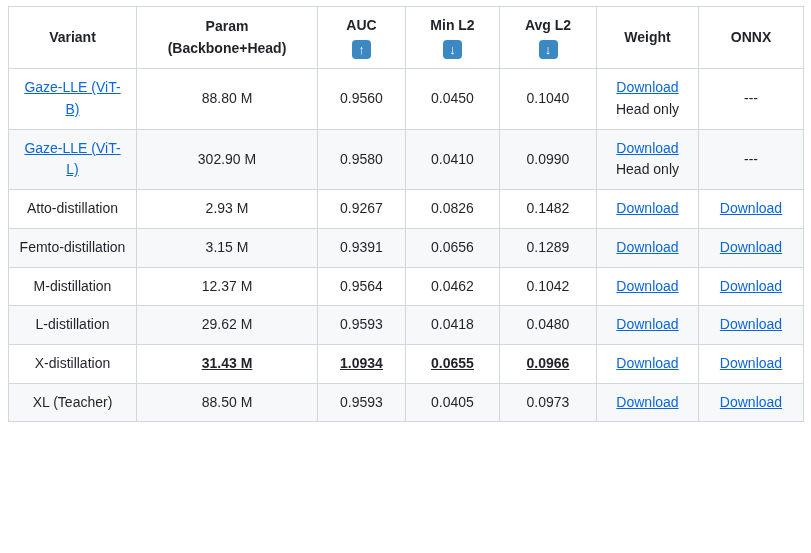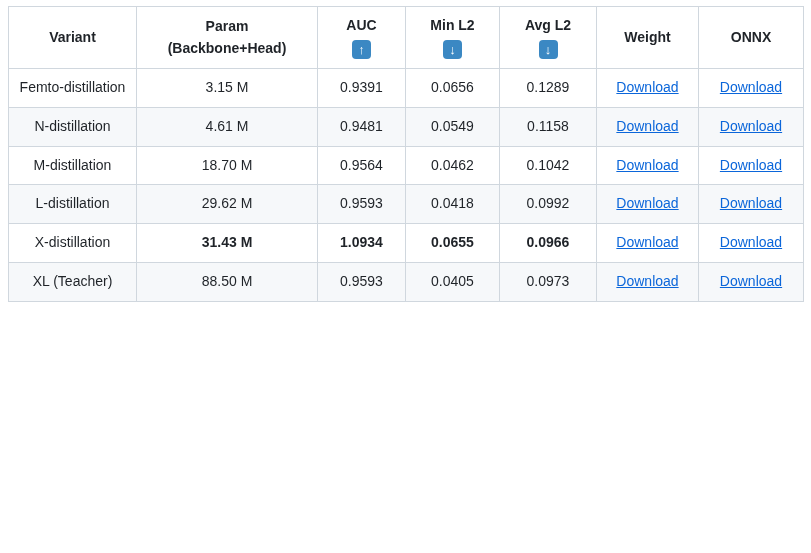--- a/index.html
+++ b/index.html
@@ -97,6 +97,15 @@
     </thead>
     <tbody>
         <tr>
+          <td><a href="#">Gaze-LLE (ViT-B)</a></td>
+          <td><span>88.80 M</span></td>
+          <td><span>0.9560</span></td>
+          <td><span>0.0450</span></td>
+          <td><span>0.1040</span></td>
+          <td><a href="#">Download</a><div class="weight-note">Head only</div></td>
+          <td><span>---</span></td>
+        </tr>
+        <tr>
           <td><span>Femto-distillation</span></td>
           <td><span>3.15 M</span></td>
           <td><span>0.9391</span></td>

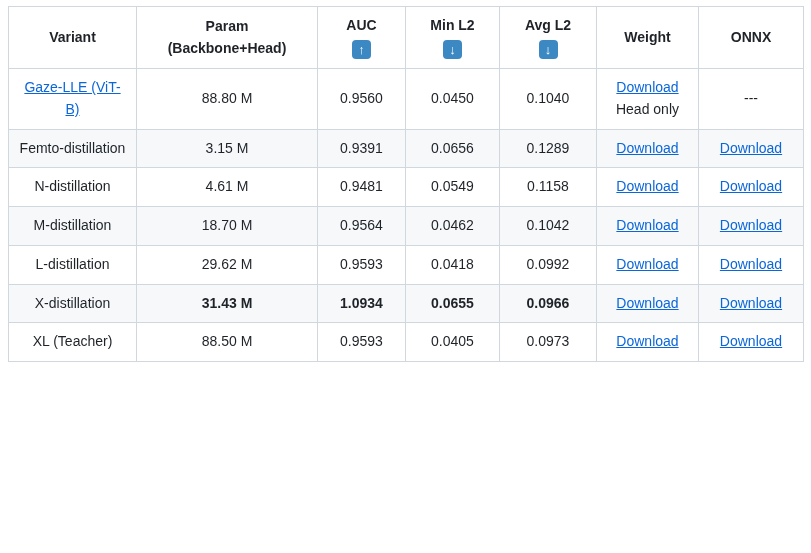--- a/index.html
+++ b/index.html
@@ -106,6 +106,15 @@
           <td><span>---</span></td>
         </tr>
         <tr>
+          <td><a href="#">Gaze-LLE (ViT-L)</a></td>
+          <td><span>302.90 M</span></td>
+          <td><span>0.9580</span></td>
+          <td><span>0.0410</span></td>
+          <td><span>0.0990</span></td>
+          <td><a href="#">Download</a><div class="weight-note">Head only</div></td>
+          <td><span>---</span></td>
+        </tr>
+        <tr>
           <td><span>Femto-distillation</span></td>
           <td><span>3.15 M</span></td>
           <td><span>0.9391</span></td>

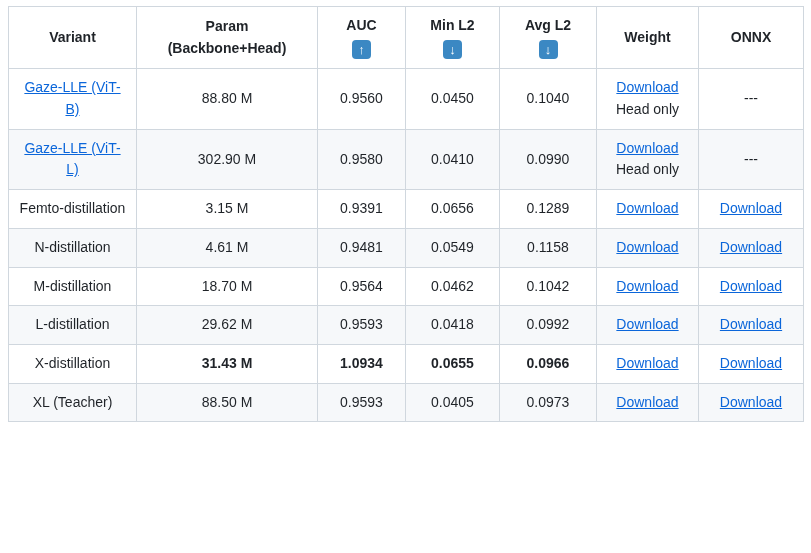--- a/index.html
+++ b/index.html
@@ -115,6 +115,15 @@
           <td><span>---</span></td>
         </tr>
         <tr>
+          <td><span>Atto-distillation</span></td>
+          <td><span>2.93 M</span></td>
+          <td><span>0.9267</span></td>
+          <td><span>0.0826</span></td>
+          <td><span>0.1482</span></td>
+          <td><a href="#">Download</a></td>
+          <td><a href="#">Download</a></td>
+        </tr>
+        <tr>
           <td><span>Femto-distillation</span></td>
           <td><span>3.15 M</span></td>
           <td><span>0.9391</span></td>

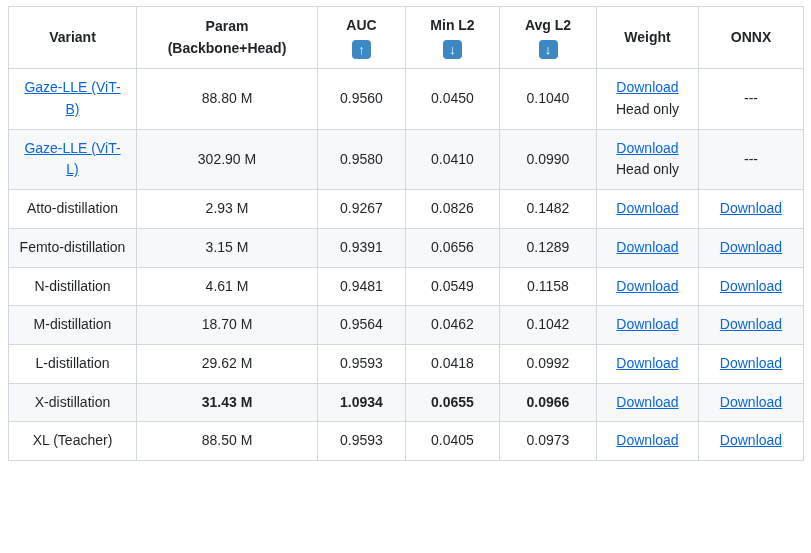--- a/index.html
+++ b/index.html
@@ -133,15 +133,6 @@
           <td><a href="#">Download</a></td>
         </tr>
         <tr>
-          <td><span>N-distillation</span></td>
-          <td><span>4.61 M</span></td>
-          <td><span>0.9481</span></td>
-          <td><span>0.0549</span></td>
-          <td><span>0.1158</span></td>
-          <td><a href="#">Download</a></td>
-          <td><a href="#">Download</a></td>
-        </tr>
-        <tr>
           <td><span>M-distillation</span></td>
           <td><span>18.70 M</span></td>
           <td><span>0.9564</span></td>

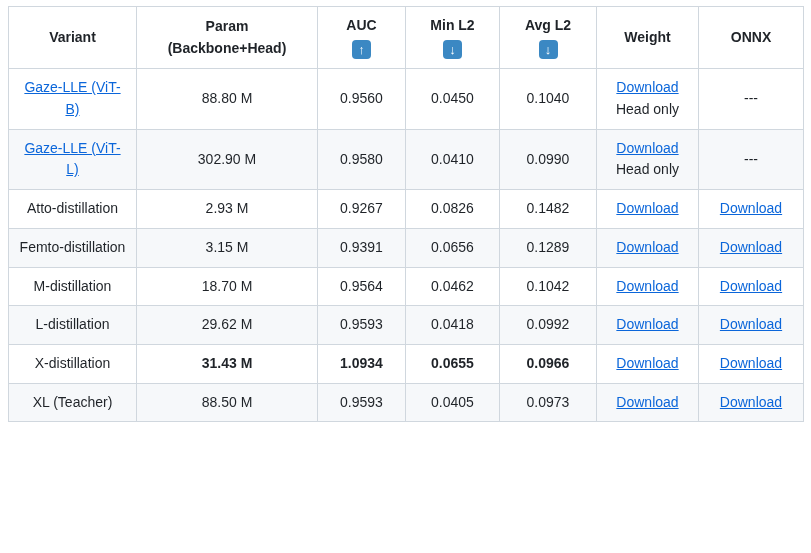--- a/index.html
+++ b/index.html
@@ -134,7 +134,7 @@
         </tr>
         <tr>
           <td><span>M-distillation</span></td>
-          <td><span>18.70 M</span></td>
+          <td><span>12.37 M</span></td>
           <td><span>0.9564</span></td>
           <td><span>0.0462</span></td>
           <td><span>0.1042</span></td>

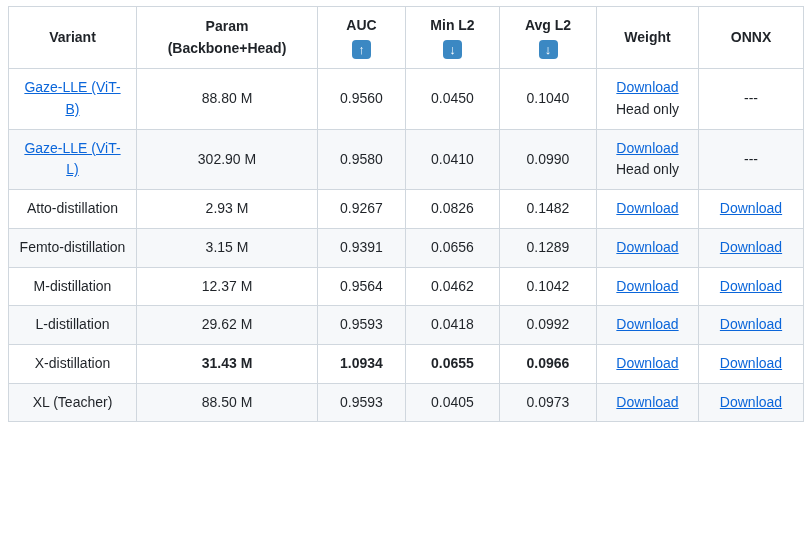--- a/index.html
+++ b/index.html
@@ -146,7 +146,7 @@
           <td><span>29.62 M</span></td>
           <td><span>0.9593</span></td>
           <td><span>0.0418</span></td>
-          <td><span>0.0992</span></td>
+          <td><span>0.0480</span></td>
           <td><a href="#">Download</a></td>
           <td><a href="#">Download</a></td>
         </tr>

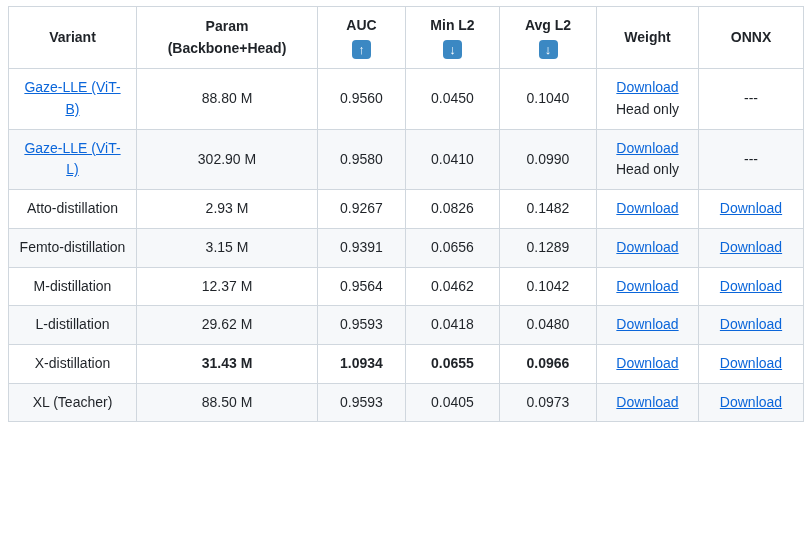--- a/index.html
+++ b/index.html
@@ -31,7 +31,7 @@
   tbody tr:nth-child(odd)  { background: #ffffff; }
 
   a { color: #0b66da; text-decoration: underline; cursor: pointer; }
-  .bold { font-weight: 700; }
+  .bold { font-weight: 700; text-decoration: underline; }
 
   .sort-icon {
     display: inline-flex;

